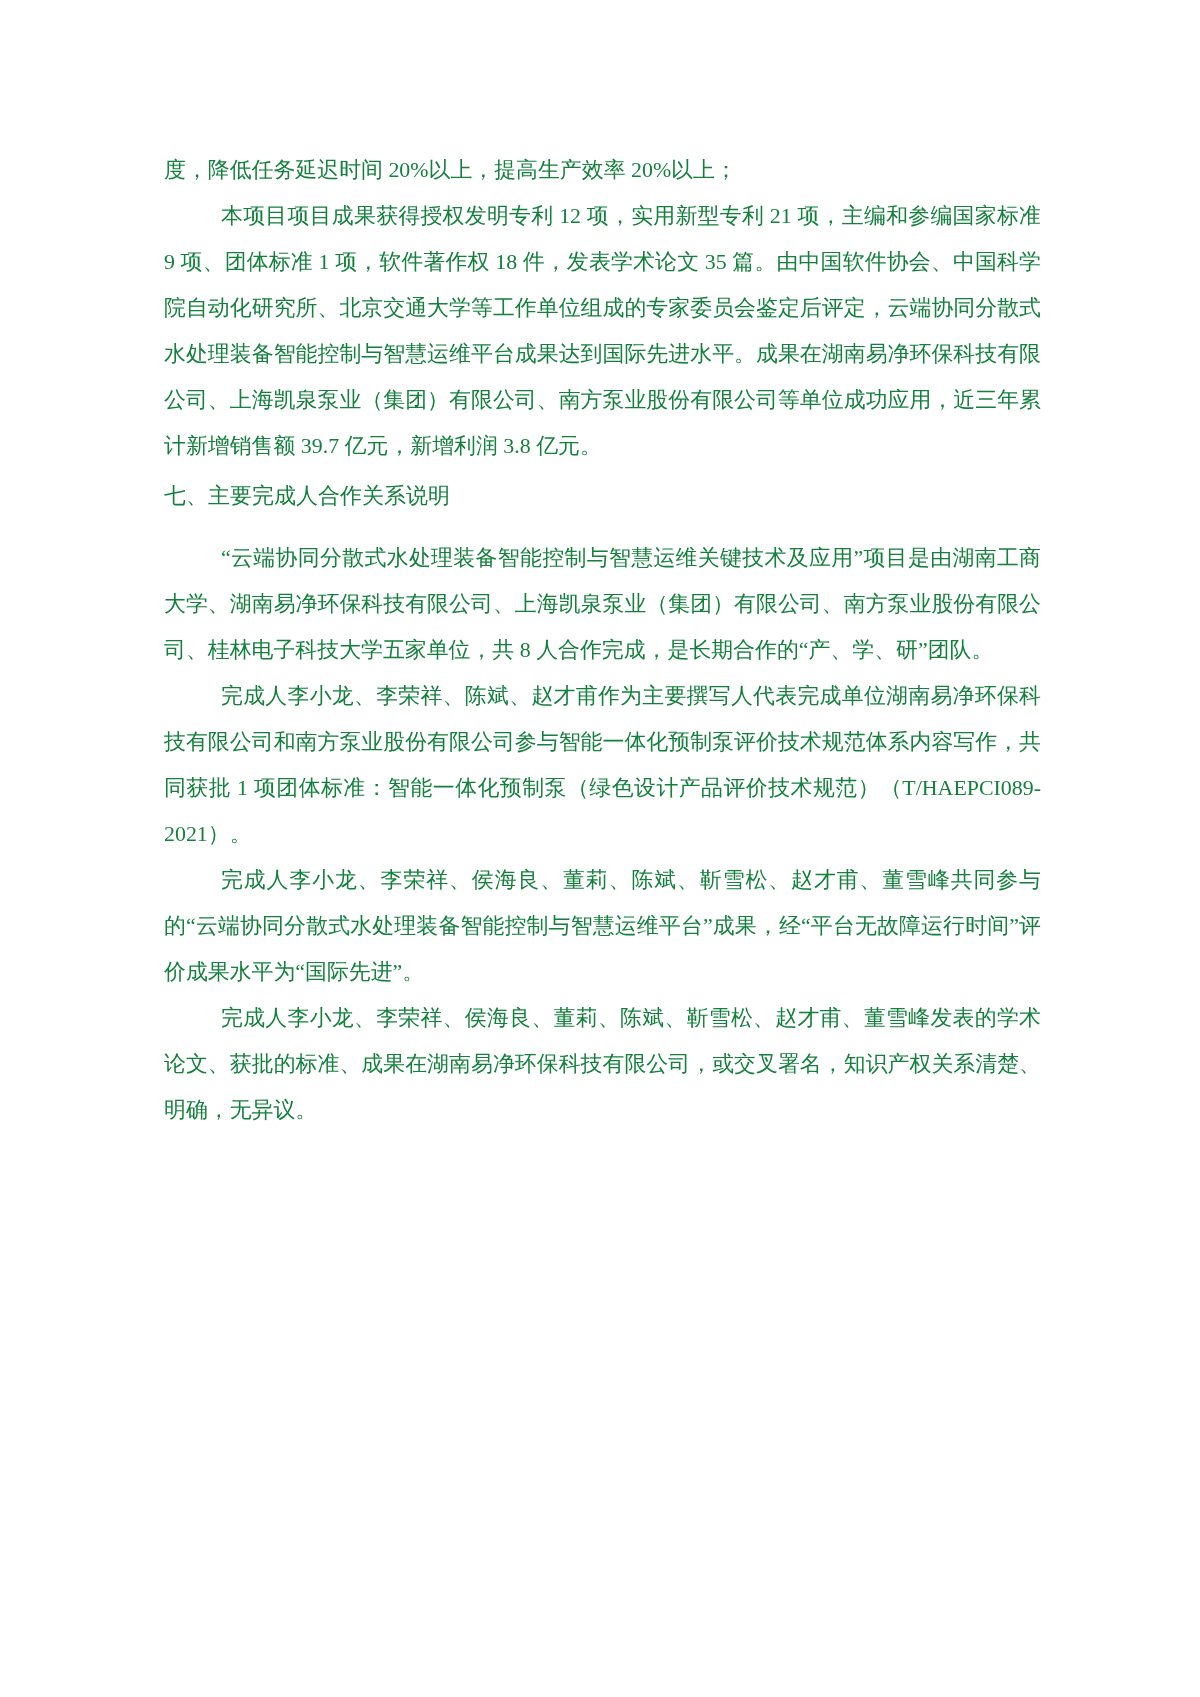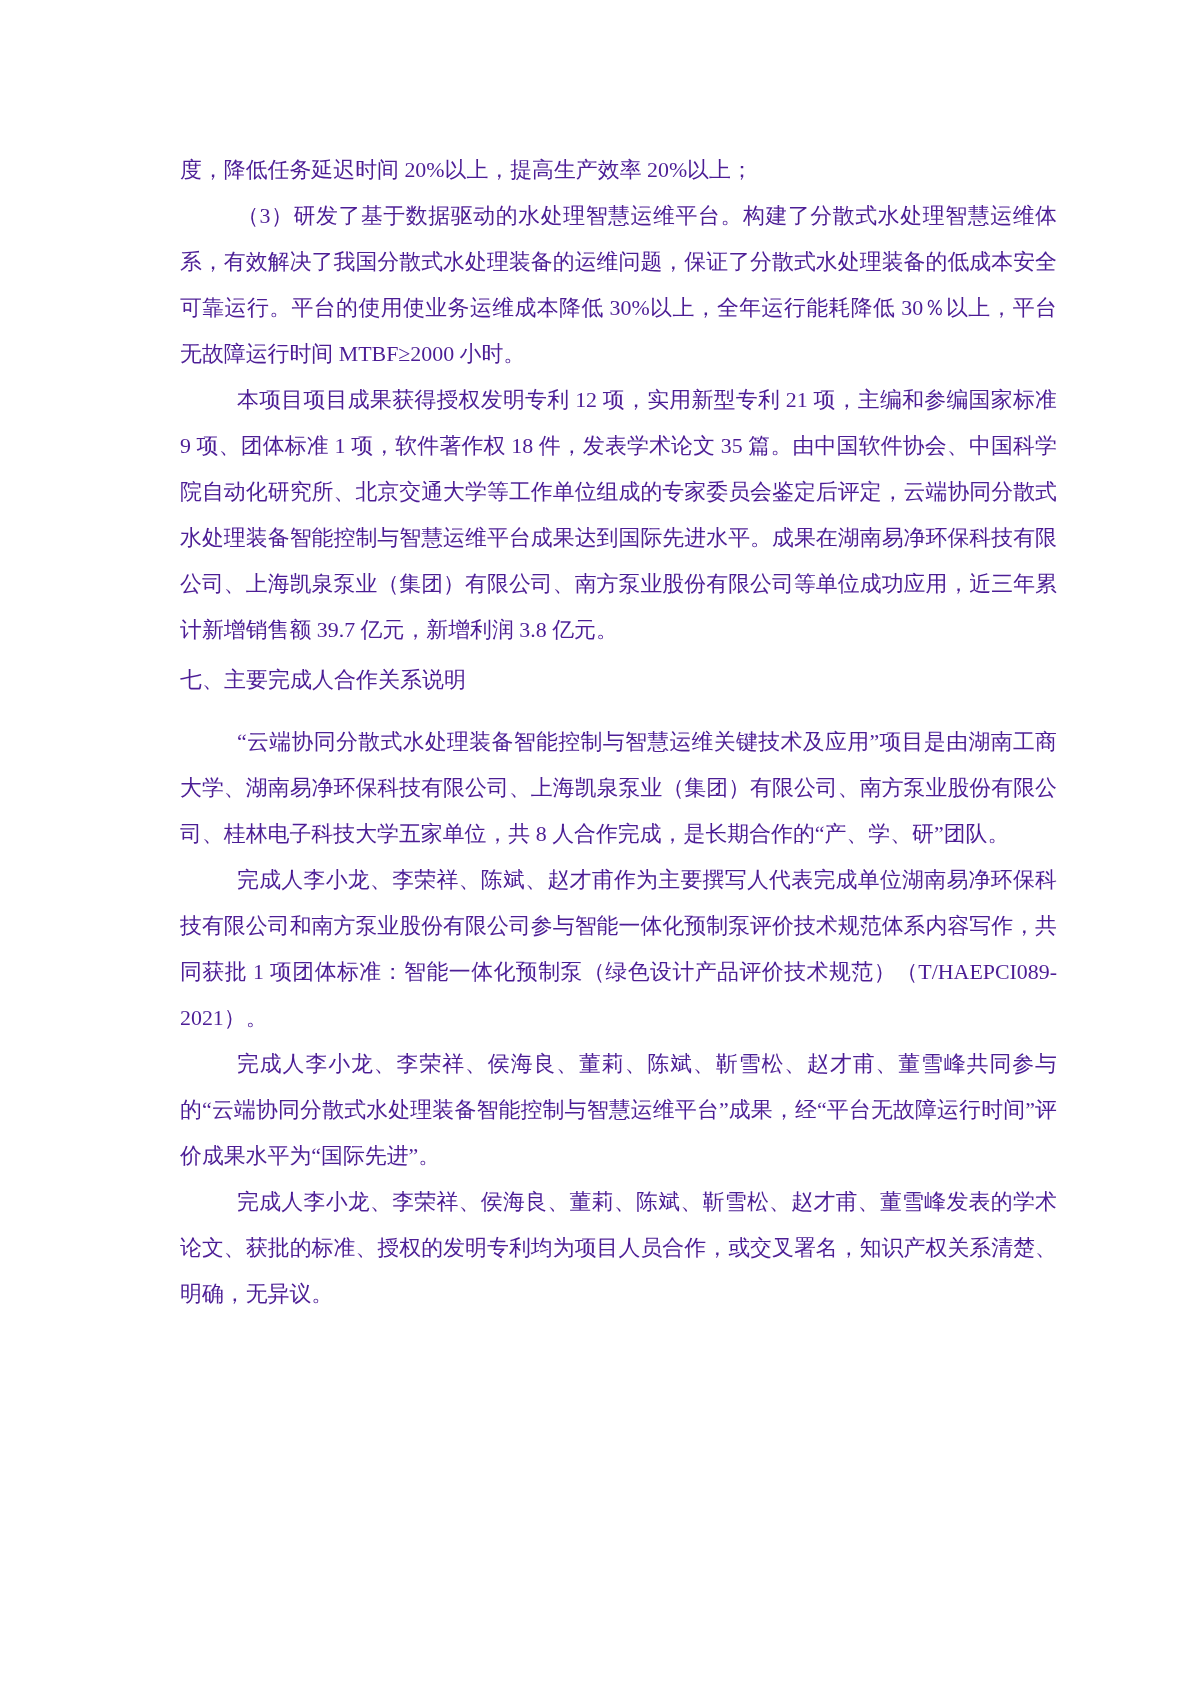--- a/index.html
+++ b/index.html
@@ -20,11 +20,10 @@
     left: 164px;
     top: 147px;
     width: 877px;
-    color: #4c1d95;
+    color: #15803d;
     font-size: 21.9px;
     line-height: 46px;
     text-align: justify;
-    margin-left: 16px;
   }
   .doc p {
     margin: 0;

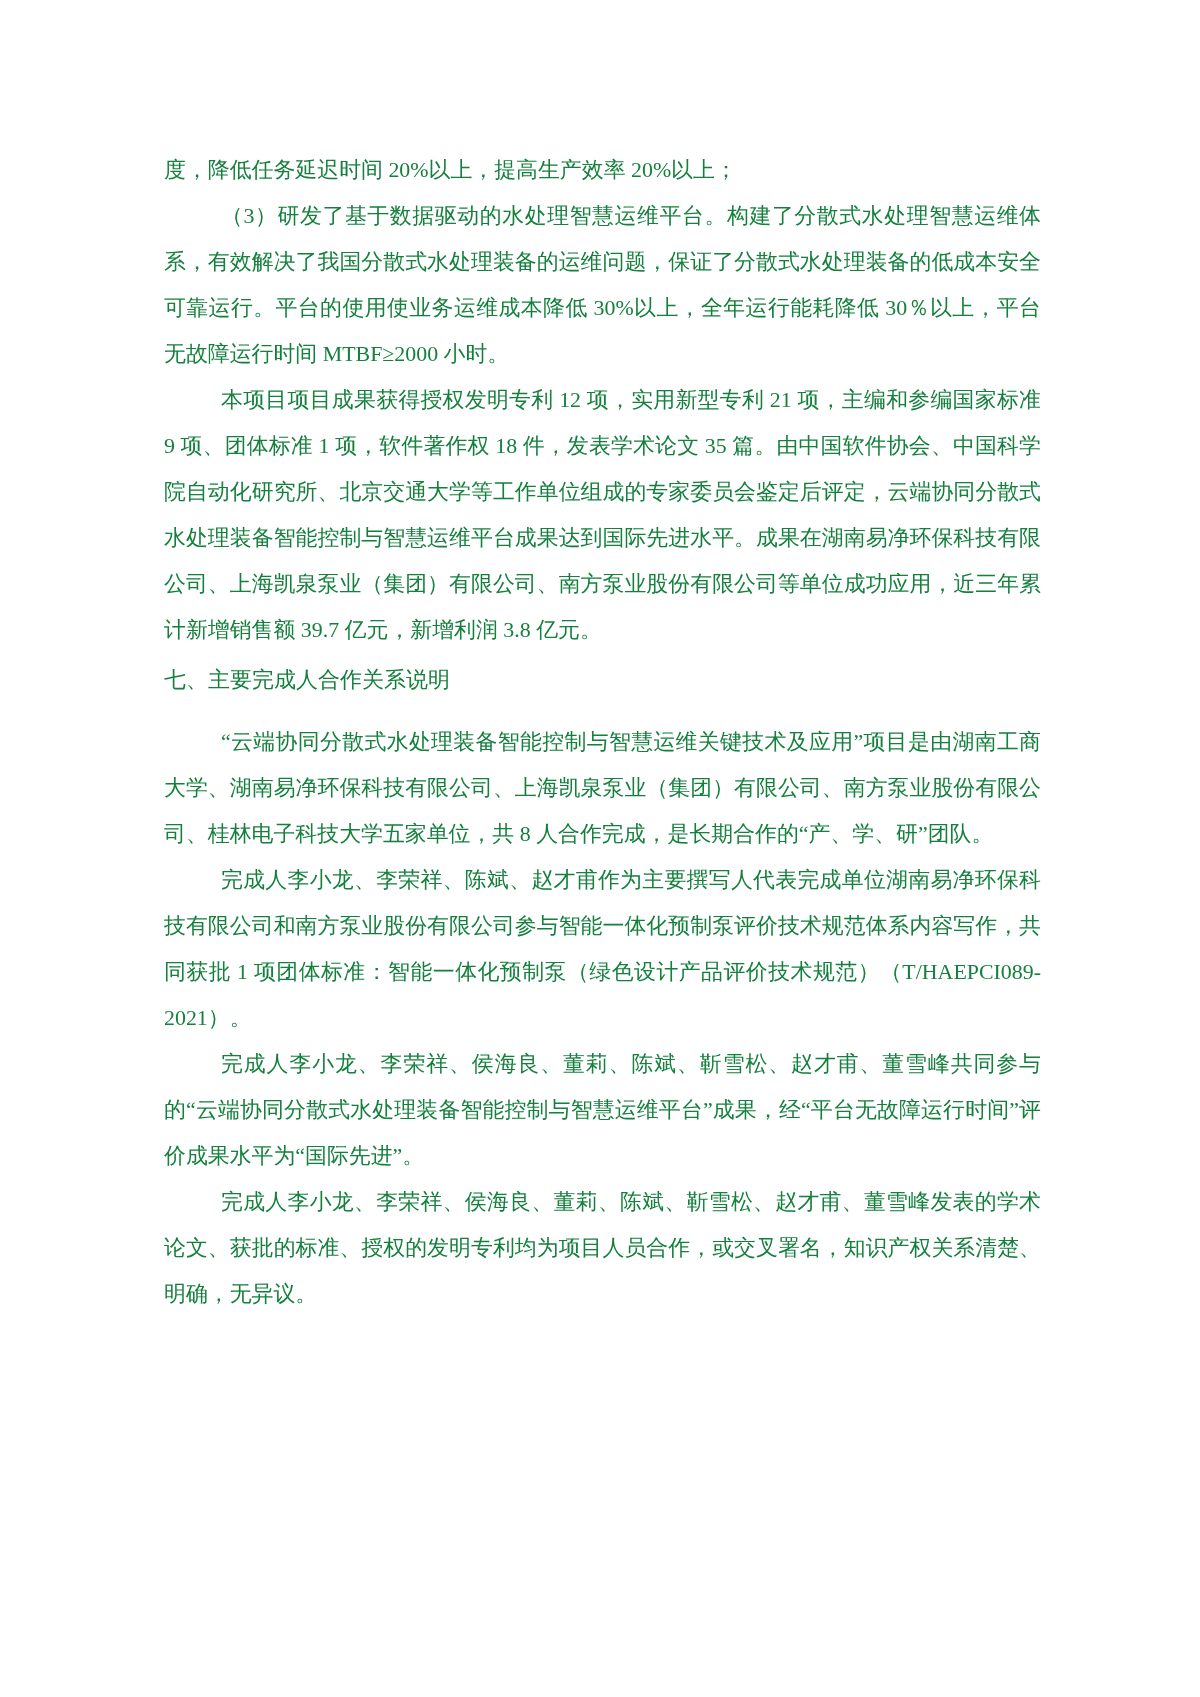--- a/index.html
+++ b/index.html
@@ -50,7 +50,6 @@
 
     <p class="no-indent">度，降低任务延迟时间 20%以上，提高生产效率 20%以上；</p>
 
-    <p>（3）研发了基于数据驱动的水处理智慧运维平台。构建了分散式水处理智慧运维体系，有效解决了我国分散式水处理装备的运维问题，保证了分散式水处理装备的低成本安全可靠运行。平台的使用使业务运维成本降低 30%以上，全年运行能耗降低 30％以上，平台无故障运行时间 MTBF≥2000 小时。</p>
 
     <p>本项目项目成果获得授权发明专利 12 项，实用新型专利 21 项，主编和参编国家标准 9 项、团体标准 1 项，软件著作权 18 件，发表学术论文 35 篇。由中国软件协会、中国科学院自动化研究所、北京交通大学等工作单位组成的专家委员会鉴定后评定，云端协同分散式水处理装备智能控制与智慧运维平台成果达到国际先进水平。成果在湖南易净环保科技有限公司、上海凯泉泵业（集团）有限公司、南方泵业股份有限公司等单位成功应用，近三年累计新增销售额 39.7 亿元，新增利润 3.8 亿元。</p>
 

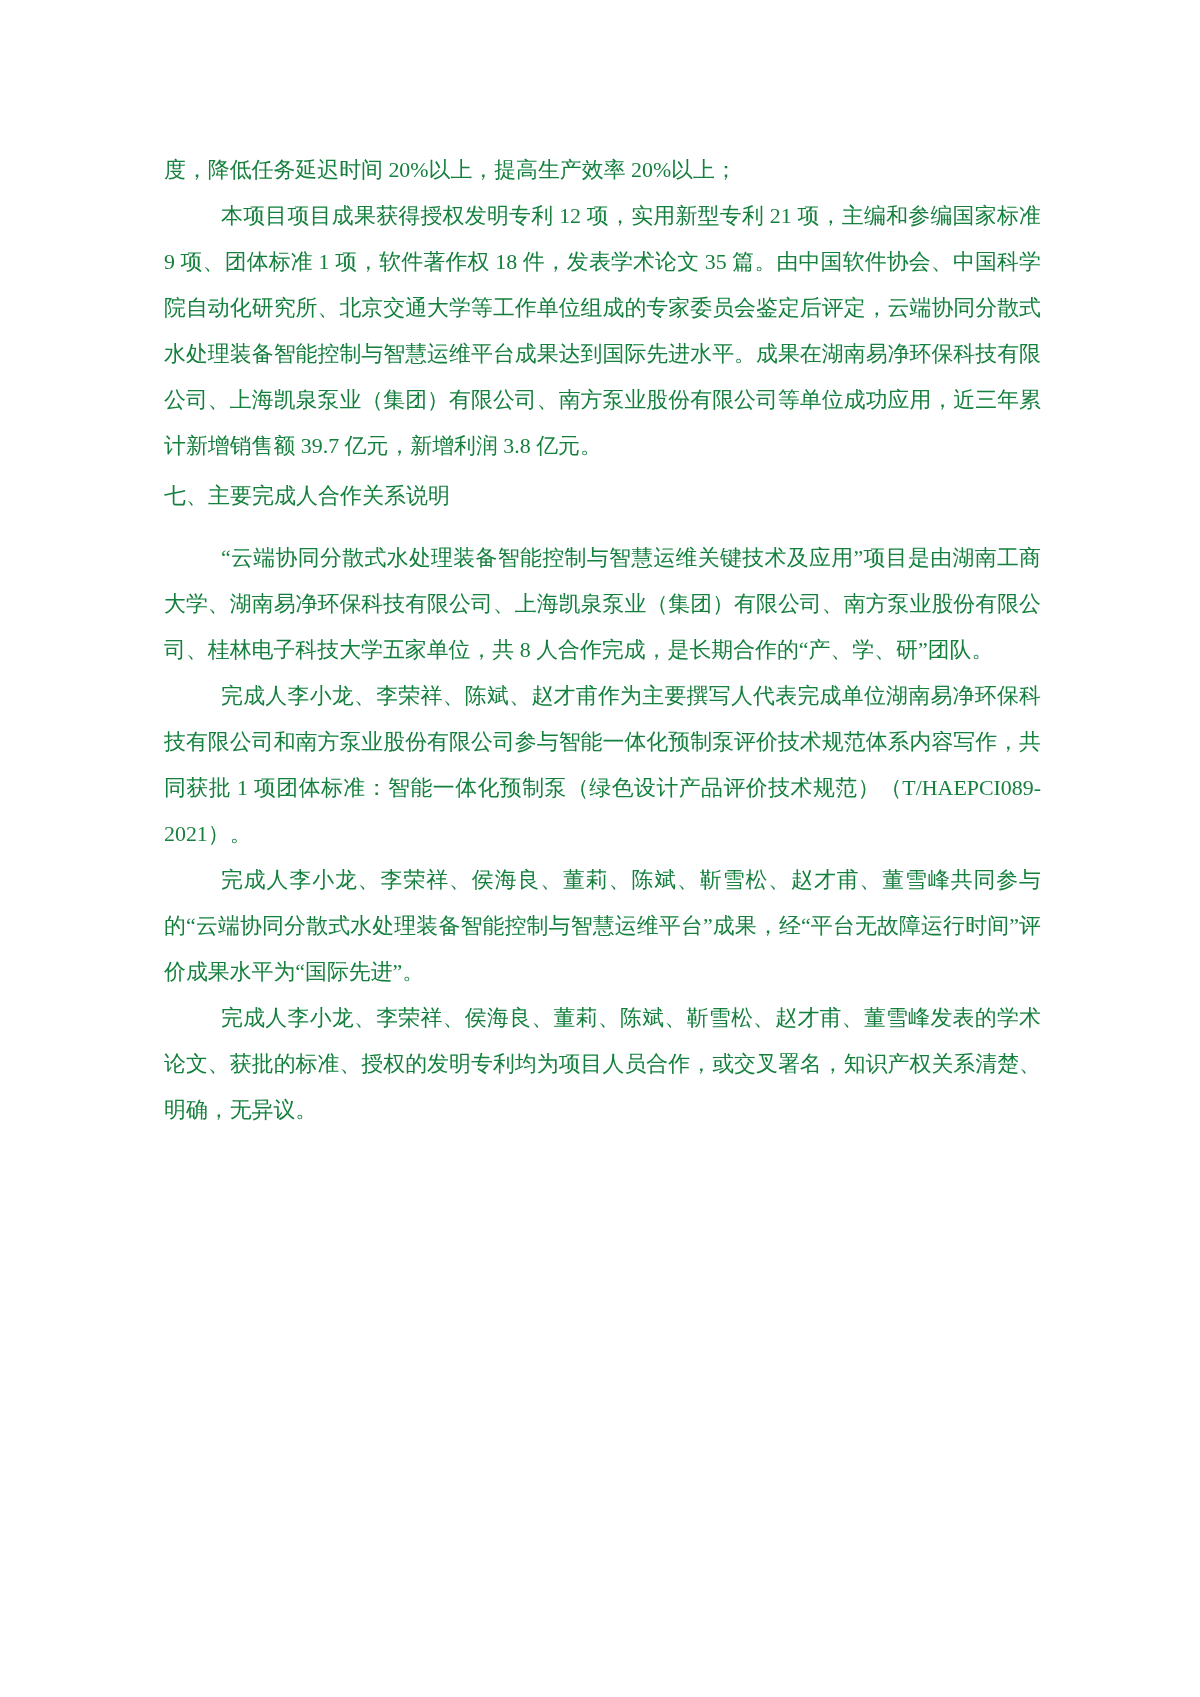--- a/index.html
+++ b/index.html
@@ -62,7 +62,7 @@
 
     <p>完成人李小龙、李荣祥、侯海良、董莉、陈斌、靳雪松、赵才甫、董雪峰共同参与的“云端协同分散式水处理装备智能控制与智慧运维平台”成果，经“平台无故障运行时间”评价成果水平为“国际先进”。</p>
 
-    <p>完成人李小龙、李荣祥、侯海良、董莉、陈斌、靳雪松、赵才甫、董雪峰发表的学术论文、获批的标准、授权的发明专利均为项目人员合作，或交叉署名，知识产权关系清楚、明确，无异议。</p>
+    <p>完成人李小龙、李荣祥、侯海良、董莉、陈斌、靳雪松、赵才甫、董雪峰发表的学术论文、获批的标准、成果在湖南易净环保科技有限公司，或交叉署名，知识产权关系清楚、明确，无异议。</p>
 
 
   </div>

